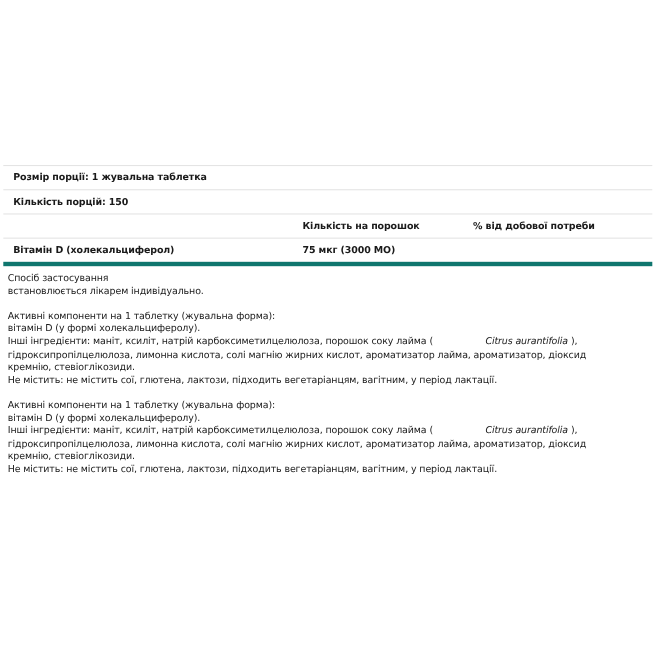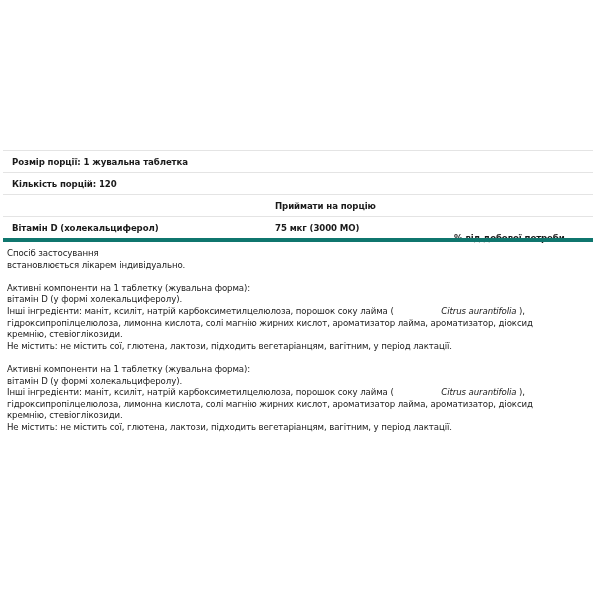--- a/index.html
+++ b/index.html
@@ -29,7 +29,7 @@
       <span class="cell c0">Розмір порції: 1 жувальна таблетка</span>
     </div>
     <div class="row">
-      <span class="cell c0">Кількість порцій: 120</span>
+      <span class="cell c0">Кількість порцій: 150</span>
     </div>
     <div class="row">
       <span class="cell c1">Приймати на порцію</span>

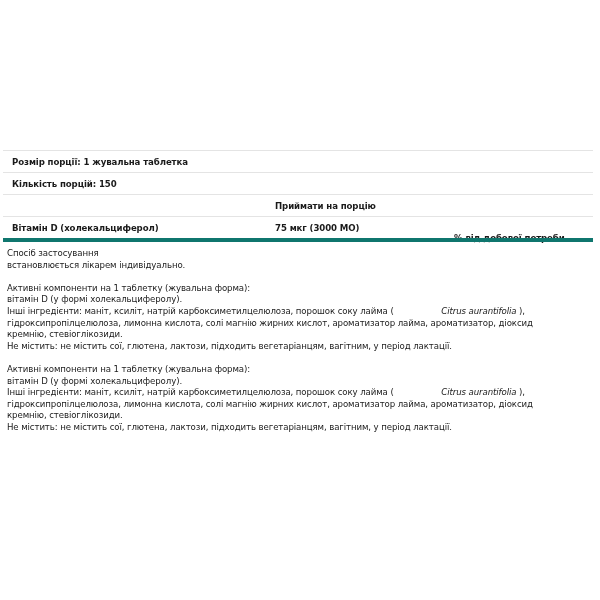--- a/index.html
+++ b/index.html
@@ -32,7 +32,7 @@
       <span class="cell c0">Кількість порцій: 150</span>
     </div>
     <div class="row">
-      <span class="cell c1">Приймати на порцію</span>
+      <span class="cell c1">Кількість на порошок</span>
       <span class="cell c2">% від добової потреби</span>
     </div>
     <div class="row">

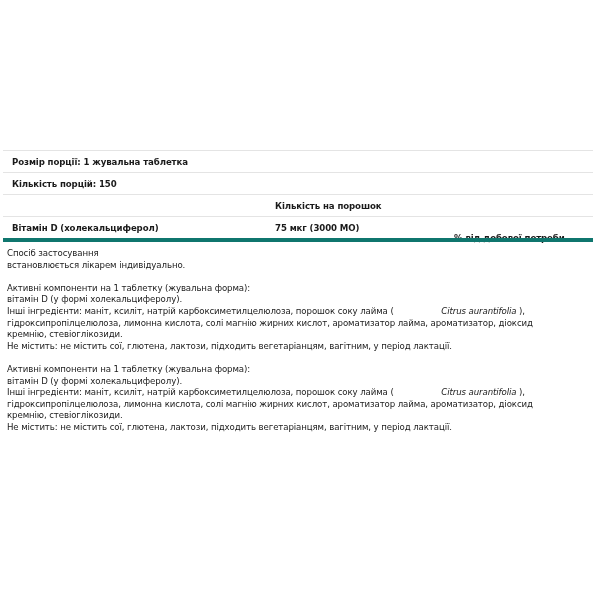--- a/index.html
+++ b/index.html
@@ -13,7 +13,7 @@
   .cell { position: absolute; top: 6px; white-space: nowrap; }
   .c0 { left: 9px; }
   .c1 { left: 272px; }
-  .c2 { left: 451px; margin-top: 32px; }
+  .c2 { left: 427px; }
   .text { position: absolute; left: 7px; top: 248px; width: 590px;
           font-size: 8.6px; font-weight: normal; line-height: 11.6px; letter-spacing: -0.1px; }
   .text p { margin: 0; }

